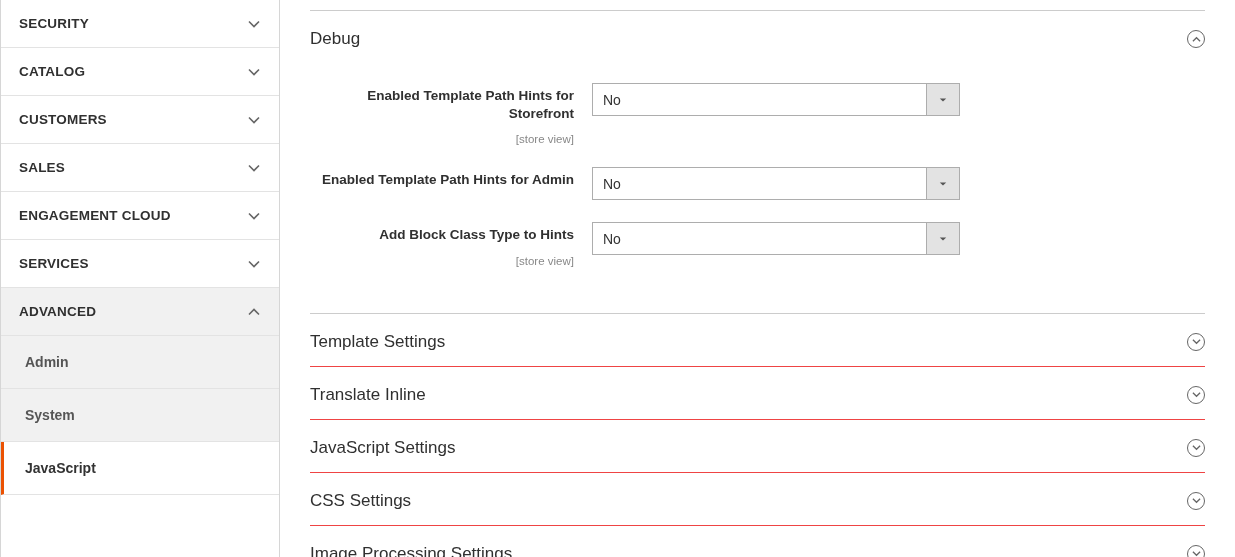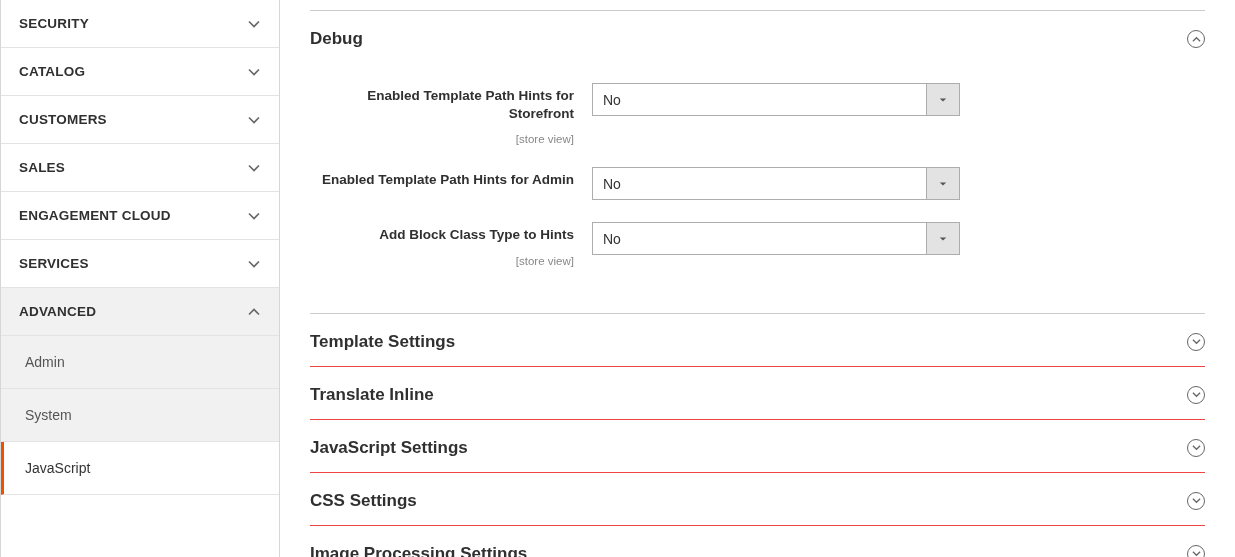--- a/index.html
+++ b/index.html
@@ -88,7 +88,7 @@
   }
   .section-title {
     font-size: 17px;
-    font-weight: 700;
+    font-weight: 400;
     color: #303030;
   }
   .circle-toggle {

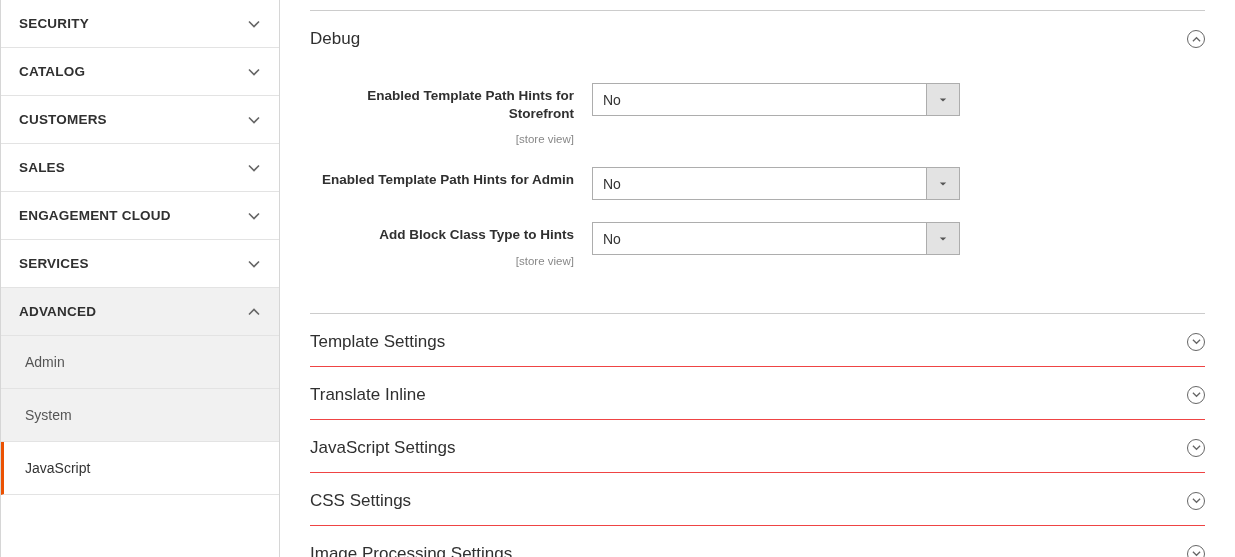--- a/index.html
+++ b/index.html
@@ -55,6 +55,7 @@
     font-size: 14px;
     cursor: pointer;
     border-bottom: 1px solid #e3e3e3;
+    font-weight: bold;
   }
   .sub-item.active {
     background: #fff;

